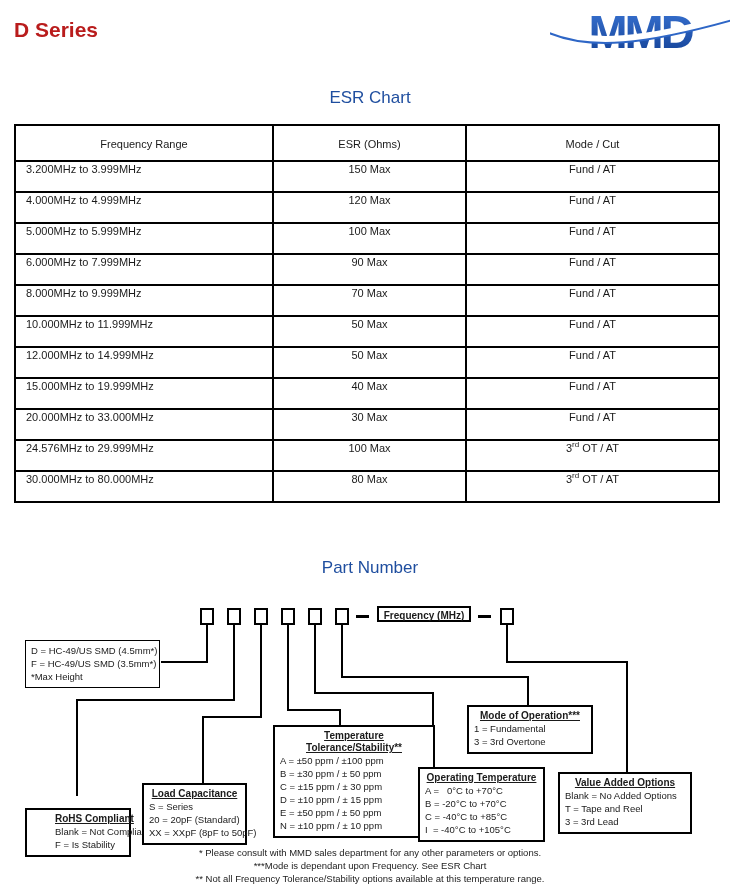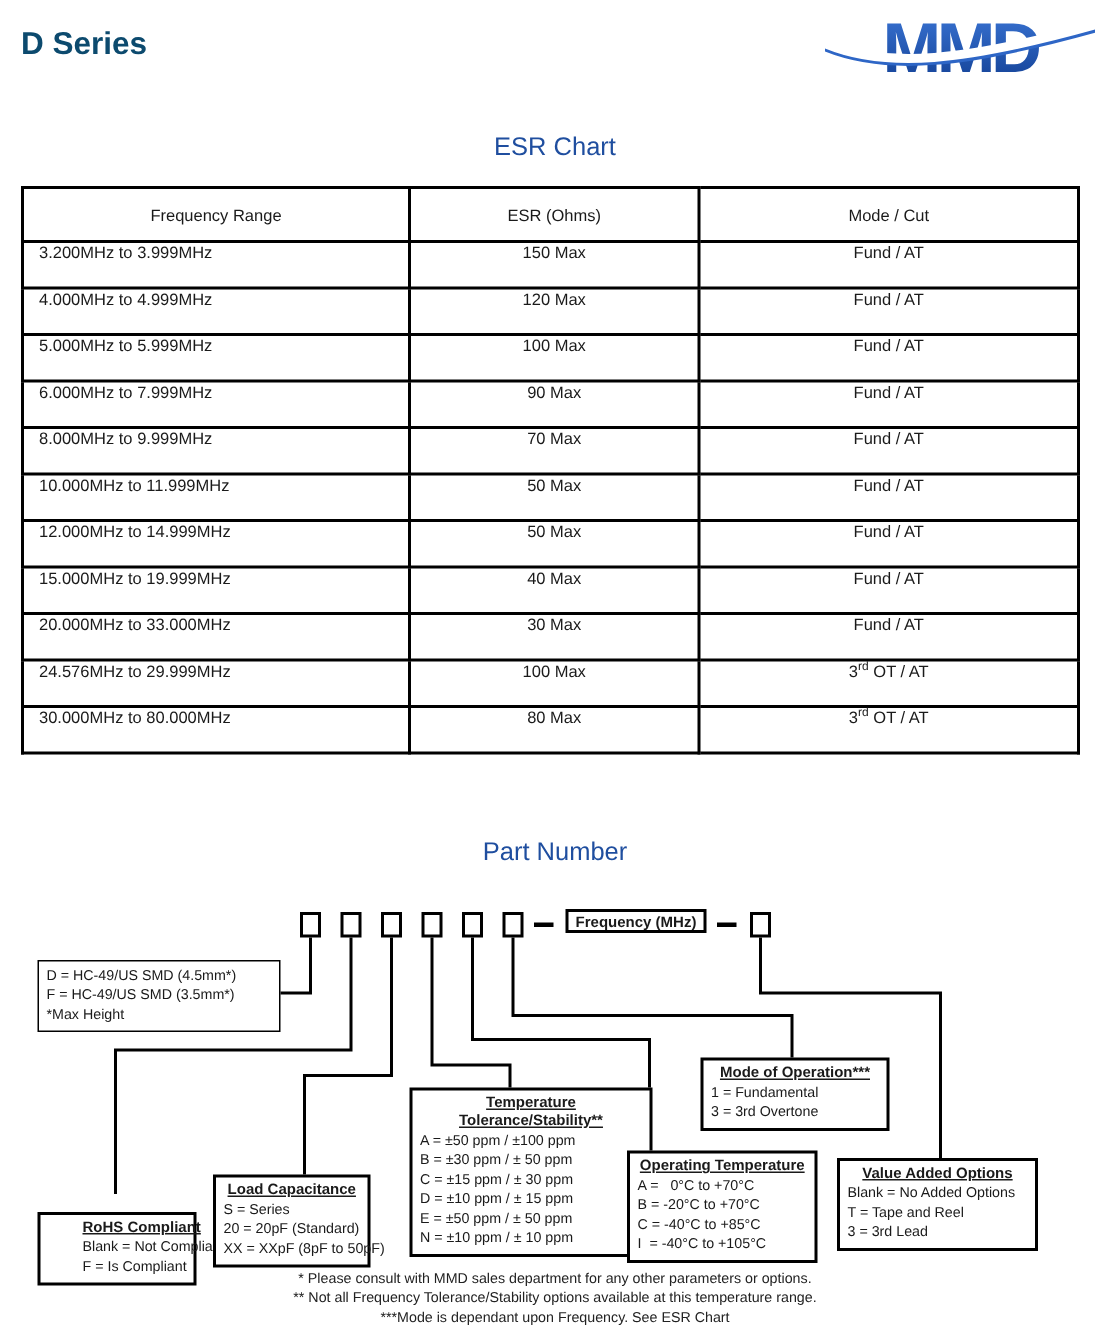--- a/index.html
+++ b/index.html
@@ -7,7 +7,7 @@
   body { width:740px; height:886px; font-family:"Liberation Sans", sans-serif; color:#1a1a1a; }
   #page { position:relative; width:740px; height:886px; background:#fff; overflow:hidden; }
 
-  .doc-title { position:absolute; left:14px; top:18px; font-size:21px; font-weight:bold; color:#0c4a6e; }
+  .doc-title { position:absolute; left:14px; top:18px; font-size:21px; font-weight:bold; color:#b91c1c; }
   .logo-wrap { position:absolute; left:550px; top:5px; width:180px; height:54px; }
 
   .section-title { position:absolute; left:0; width:740px; text-align:center;

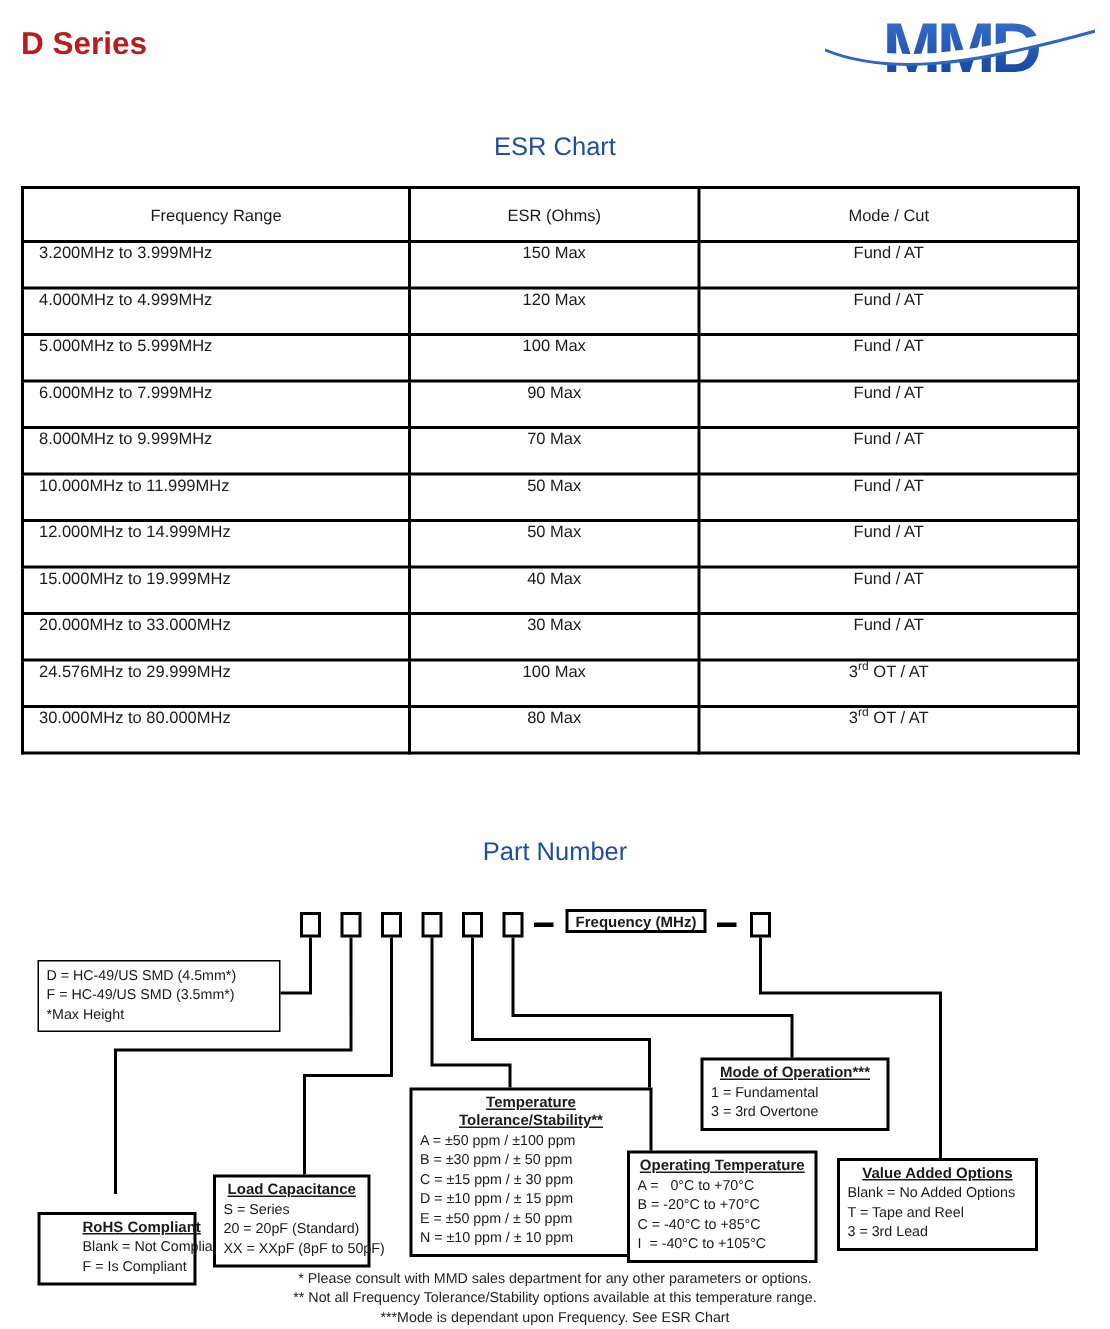--- a/index.html
+++ b/index.html
@@ -41,7 +41,7 @@
   .optbox .optbox-title { font-size:10px; font-weight:bold; text-align:center;
                           text-decoration:underline; white-space:pre; margin-bottom:1px; }
   .optbox .opt-line { font-size:9.5px; line-height:13px; white-space:pre; }
-  #package-box { border-width:1px; left:25px; top:45px; width:162px; }
+  #package-box { border-width:1px; left:25px; top:45px; width:135px; }
   #rohs-box    { left:25px;  top:213px; width:106px;padding-left:28px; }
   #loadcap-box { left:142px; top:188px; width:105px; }
   #temp-box    { left:273px; top:130px; width:162px; }

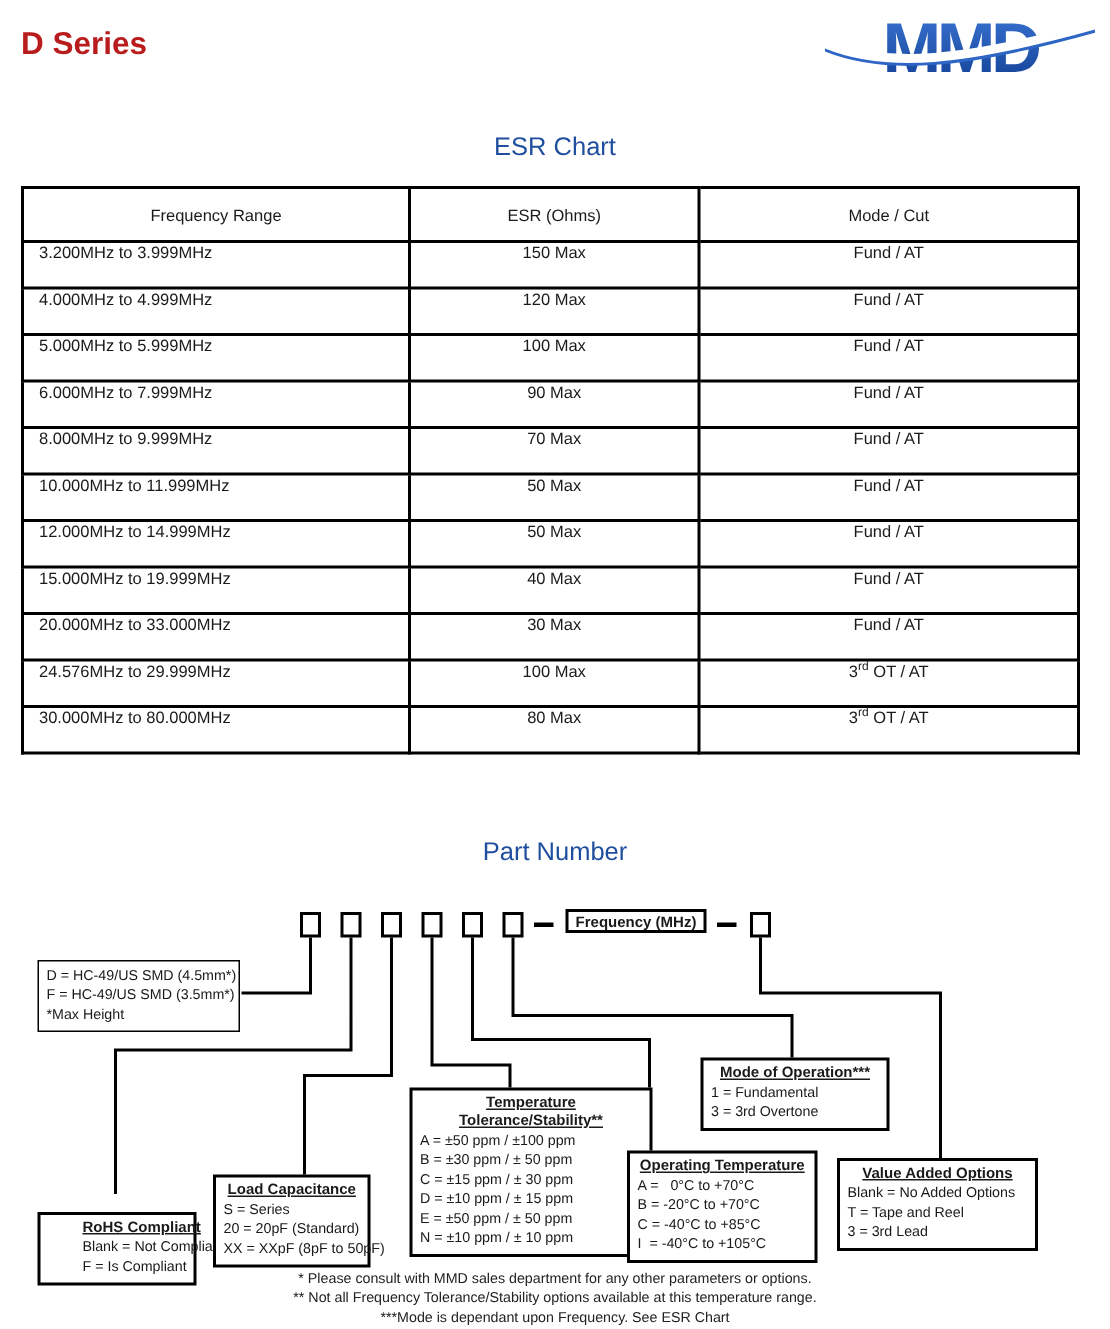--- a/index.html
+++ b/index.html
@@ -199,7 +199,7 @@
       <div>
 
       <div class="opt-line">Blank = Not Compliant</div>
-          <div class="opt-line">F = Is Compliant</div>
+          <div class="opt-line">F = Is Stability</div>
         </div>
     </div>
 

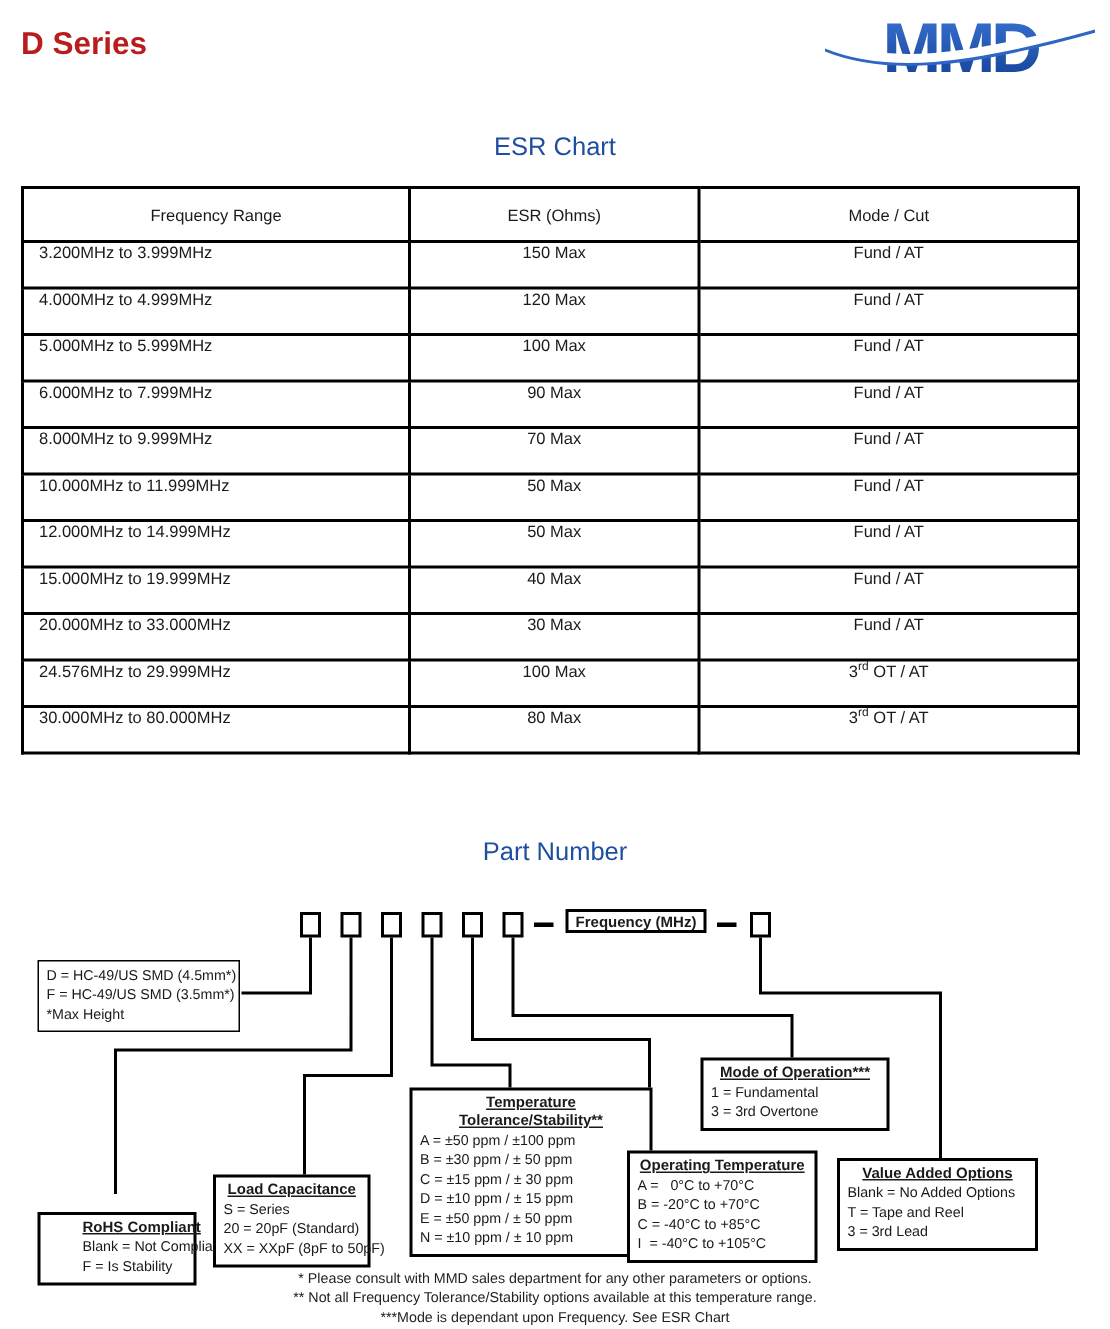--- a/index.html
+++ b/index.html
@@ -260,8 +260,8 @@
     <div id="footnotes">
 
     <div class="footnote">* Please consult with MMD sales department for any other parameters or options.</div>
+        <div class="footnote">***Mode is dependant upon Frequency. See ESR Chart</div>
         <div class="footnote">** Not all Frequency Tolerance/Stability options available at this temperature range.</div>
-        <div class="footnote">***Mode is dependant upon Frequency. See ESR Chart</div>
       </div>
 
   </div>

